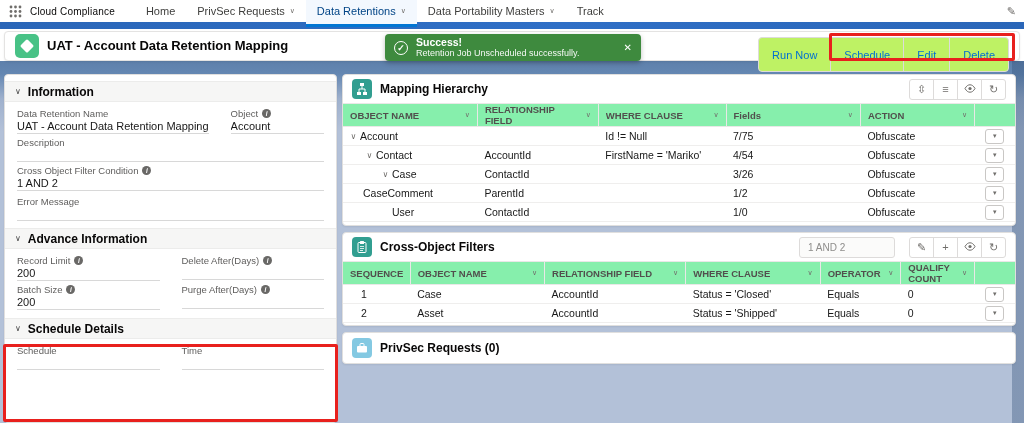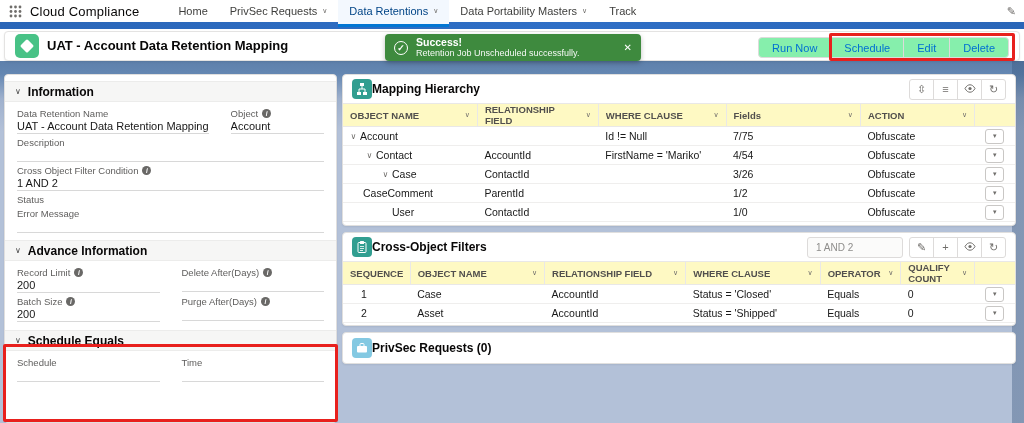--- a/index.html
+++ b/index.html
@@ -9,7 +9,7 @@
   
   .nav { display:flex; align-items:center; height:22px; padding:0 8px; background:#fff; }
   .waffle { width:14px; height:14px; display:flex; align-items:center; justify-content:center; cursor:pointer; }
-  .app-name { font-size:13px; color:#080707; margin:0 28px 0 8px; letter-spacing:.2px; }
+  .app-name { font-size:10px; color:#080707; margin:0 20px 0 8px; letter-spacing:.2px; }
   .tab { display:flex; align-items:center; gap:5px; padding:16px 11px; height:30px; font-size:11px; color:#3e3e3c; cursor:pointer; white-space:nowrap; }
   .tab.active { box-shadow: inset 0 -3px 0 #0176d3; background:#f3f8fe; color:#014486; }
   .tchev-nav { font-size:7px; color:#706e6b; }

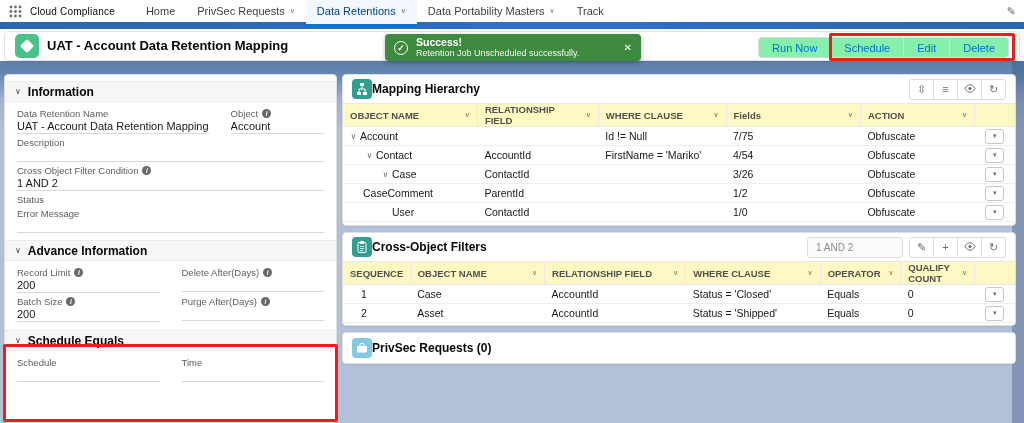--- a/index.html
+++ b/index.html
@@ -27,7 +27,7 @@
   .entity-big { font-size:13px; font-weight:700; color:#080707; line-height:14px; }
 
   .actions { position:absolute; right:10px; top:5px; display:flex; }
-  .btn { height:21px; padding:0 13px; font-size:11px; color:#0070d2; background:#86efac; border:1px solid #dddbda;
+  .btn { height:35px; padding:0 13px; font-size:11px; color:#0070d2; background:#bef264; border:1px solid #dddbda;
          margin-left:-1px; display:flex; align-items:center; cursor:pointer; white-space:nowrap; }
   .btn:first-child { border-radius:4px 0 0 4px; margin-left:0; }
   .btn:last-child { border-radius:0 4px 4px 0; }

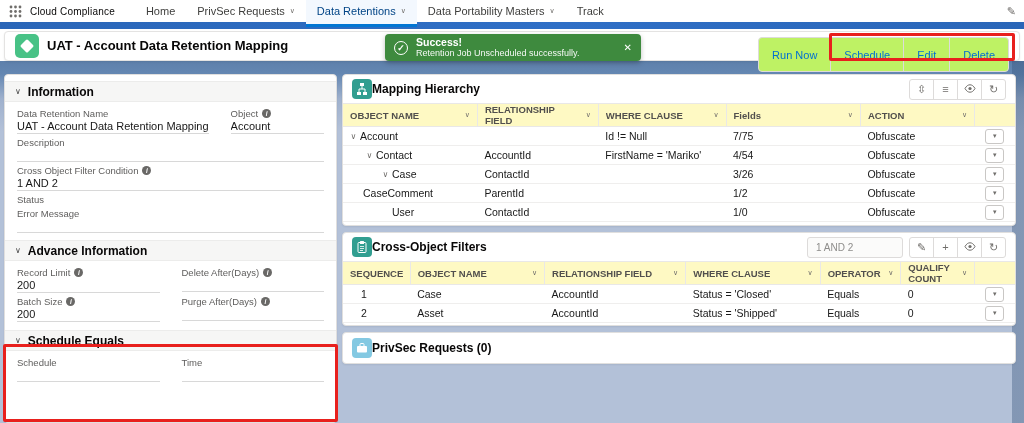--- a/index.html
+++ b/index.html
@@ -67,7 +67,7 @@
 
   
   .right-col { flex:1; display:flex; flex-direction:column; gap:6px; min-width:0; }
-  .panel-hd { display:flex; align-items:center; padding:2px 9px; height:28px; }
+  .panel-hd { display:flex; align-items:center; gap:8px; padding:2px 9px; height:28px; }
   .panel-icon { width:20px; height:20px; border-radius:4px; display:flex; align-items:center; justify-content:center; flex:none; }
   .panel-icon.teal { background:#319e90; }
   .panel-icon.blue { background:#84c9e2; }

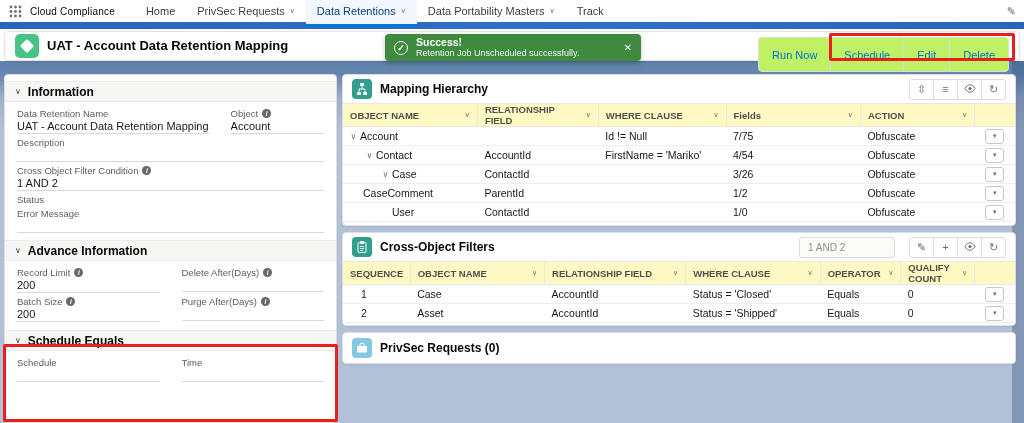--- a/index.html
+++ b/index.html
@@ -83,7 +83,7 @@
 
   table { width:100%; border-collapse:collapse; table-layout:fixed; }
   th { height:21px; font-size:9.5px; font-weight:700; color:#514f4d; text-align:left; padding:0 7px;
-       border-top:1px solid #e9e8e7; border-bottom:1px solid #e9e8e7; border-right:1px solid #e9e8e7; background:#fef9c3; cursor:pointer; }
+       border-top:1px solid #e9e8e7; border-bottom:1px solid #e9e8e7; border-right:1px solid #e9e8e7; background:#86efac; cursor:pointer; }
   th:last-child { border-right:none; }
   .hcell { display:flex; align-items:center; justify-content:space-between; gap:4px; overflow:hidden; }
   .hchev { font-size:7px; color:#706e6b; font-weight:400; }

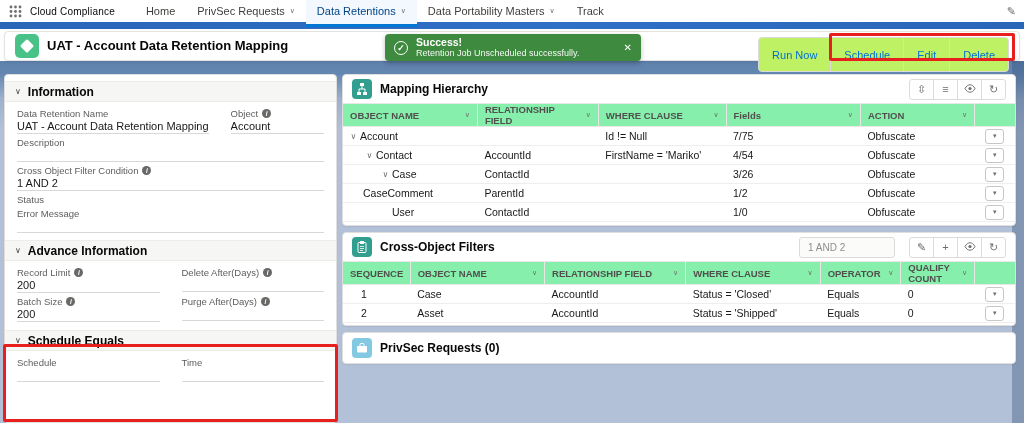--- a/index.html
+++ b/index.html
@@ -200,7 +200,6 @@
         <div class="f-value">1 AND 2</div>
       </div>
       <div class="field full">
-        <div class="f-label">Status</div>
       </div>
       <div class="field full">
         <div class="f-label">Error Message</div>

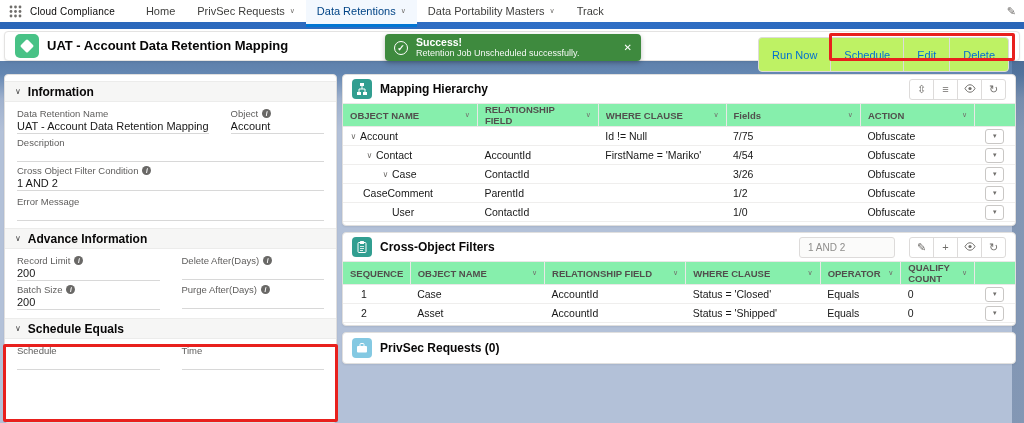--- a/index.html
+++ b/index.html
@@ -244,7 +244,7 @@
 
     <div class="section-hd" style="margin-top:4px;">
       <span class="sec-chev">∨</span>
-      <span>Schedule Equals</span>
+      <span>Schedule Details</span>
     </div>
     <div class="fields">
       <div class="field" style="margin-bottom:8px;">

